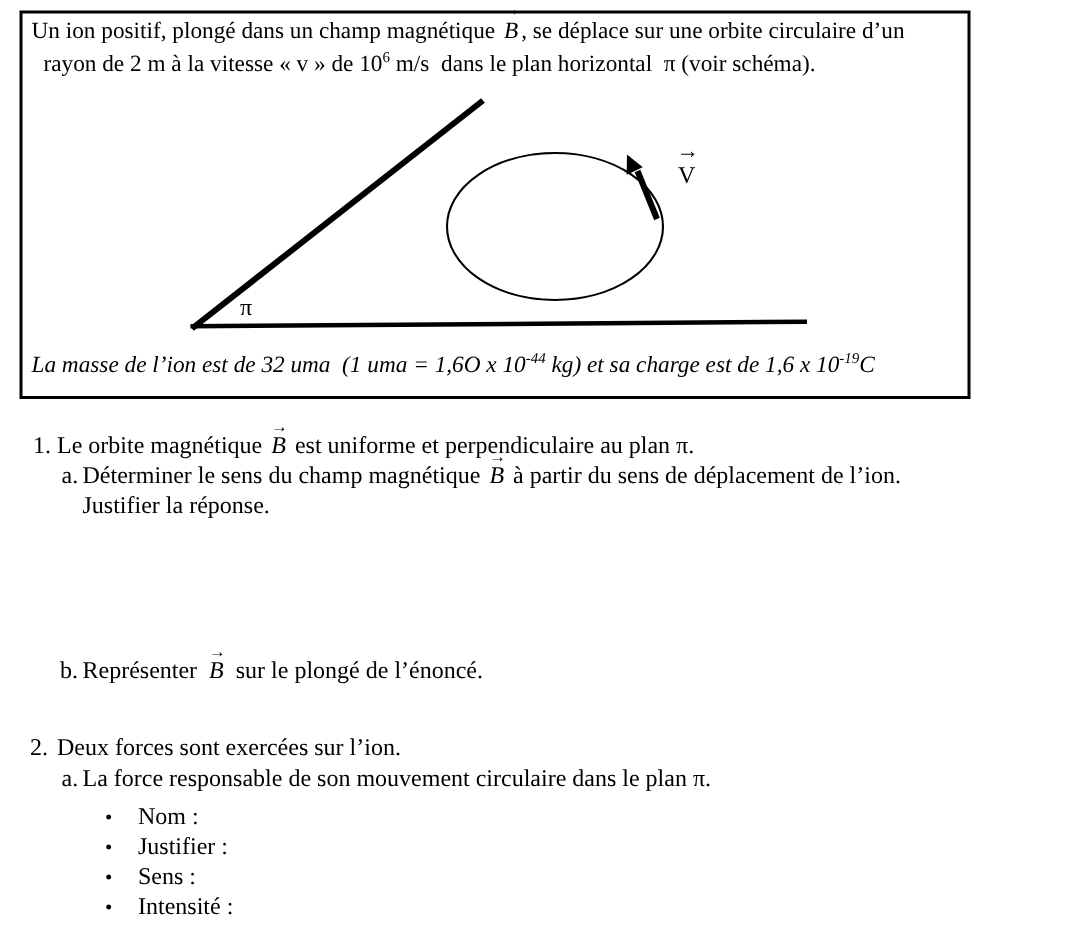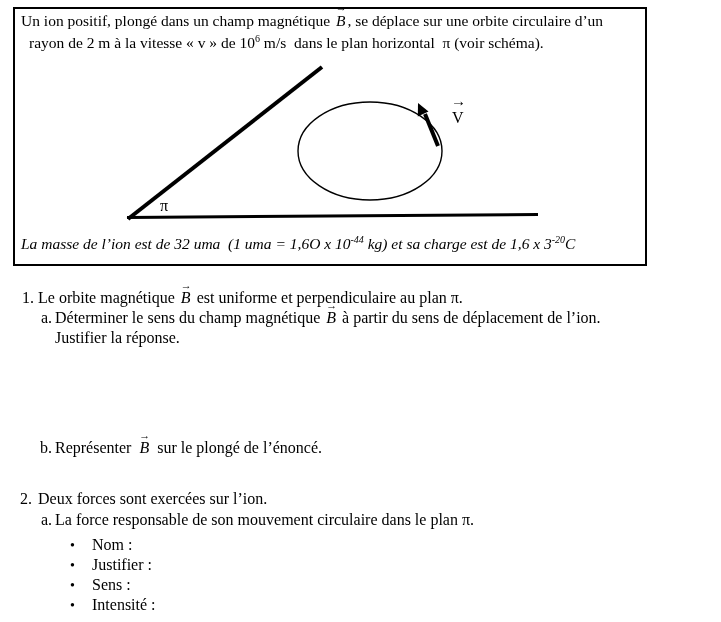--- a/index.html
+++ b/index.html
@@ -82,7 +82,7 @@
   <div class="v-arrow" style="left:451px; top:95px">→</div>
   <div class="diagram-label" style="left:452px; top:110px">V</div>
 
-  <div class="line italic" style="left:21px; top:233px"><span>La masse de l’ion est de 32 uma  (1 uma = 1,6O x 10</span><span class="sup">-44</span><span> kg) et sa charge est de 1,6 x 3</span><span class="sup">-20</span><span>C</span></div>
+  <div class="line italic" style="left:21px; top:233px"><span>La masse de l’ion est de 32 uma  (1 uma = 1,6O x 10</span><span class="sup">-44</span><span> kg) et sa charge est de 1,6 x 10</span><span class="sup">-20</span><span>C</span></div>
 
   <div class="line q" style="left:22px; top:288px"><span class="num" style="width:16px">1.</span><span>Le orbite magnétique </span><span class="vec"><span class="arr">→</span><span>B</span></span><span> est uniforme et perpendiculaire au plan π.</span></div>
 

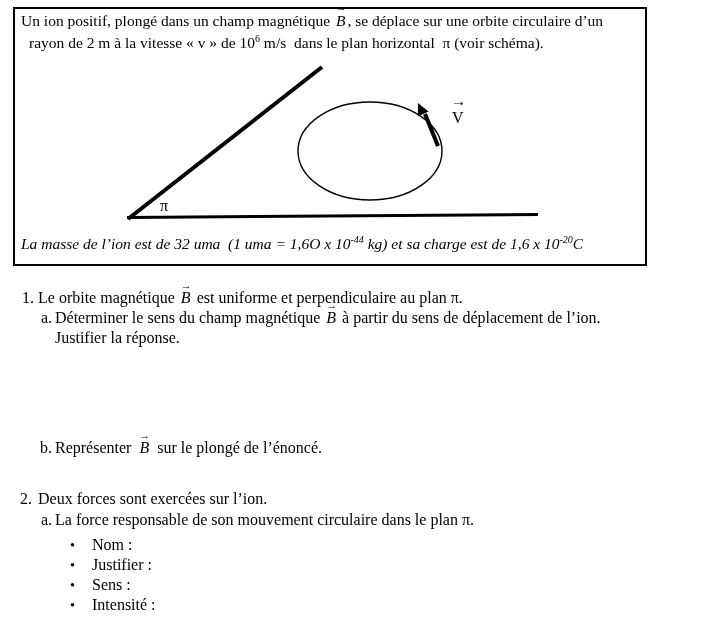--- a/index.html
+++ b/index.html
@@ -82,7 +82,7 @@
   <div class="v-arrow" style="left:451px; top:95px">→</div>
   <div class="diagram-label" style="left:452px; top:110px">V</div>
 
-  <div class="line italic" style="left:21px; top:233px"><span>La masse de l’ion est de 32 uma  (1 uma = 1,6O x 10</span><span class="sup">-44</span><span> kg) et sa charge est de 1,6 x 10</span><span class="sup">-20</span><span>C</span></div>
+  <div class="line italic" style="left:21px; top:233px"><span>La masse de l’ion est de 32 uma  (1 uma = 1,6O x 10</span><span class="sup">-44</span><span> kg) et sa charge est de 1,6 x 10</span><span class="sup">-19</span><span>C</span></div>
 
   <div class="line q" style="left:22px; top:288px"><span class="num" style="width:16px">1.</span><span>Le orbite magnétique </span><span class="vec"><span class="arr">→</span><span>B</span></span><span> est uniforme et perpendiculaire au plan π.</span></div>
 

